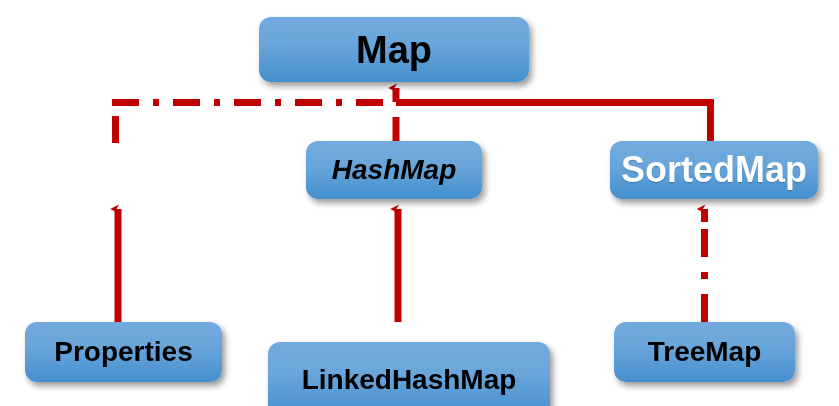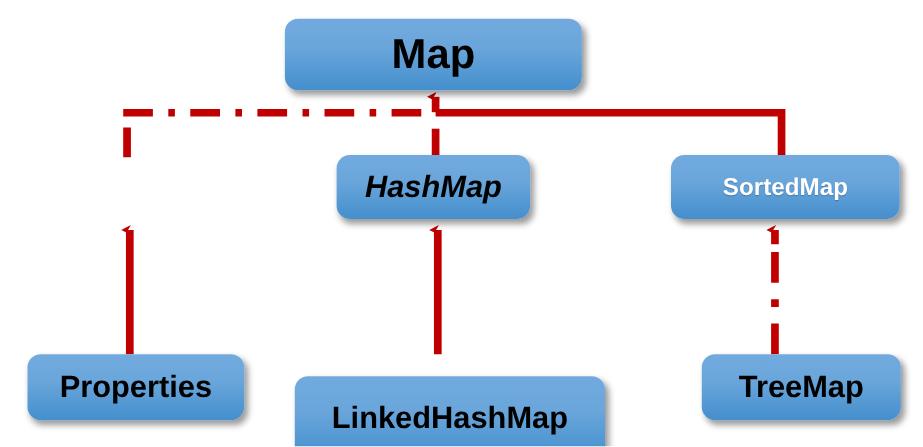--- a/index.html
+++ b/index.html
@@ -100,7 +100,7 @@
   </div>
 
   <div class="node light" style="left:610px; top:141px; width:208px; height:58px;">
-    <span class="node-label" style="font-size:22px;">SortedMap</span>
+    <span class="node-label" style="font-size:36px;">SortedMap</span>
   </div>
 
   <div class="node dark" style="left:25px; top:322px; width:197px; height:60px;">

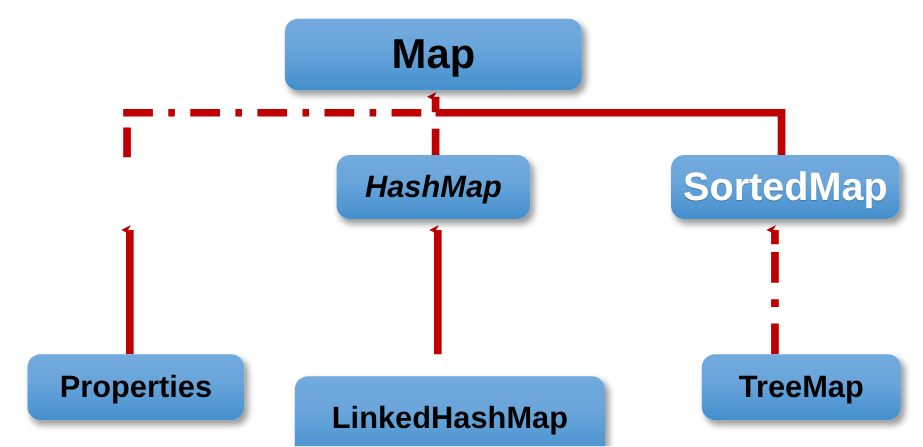--- a/index.html
+++ b/index.html
@@ -111,7 +111,7 @@
     <span class="node-label" style="font-size:28px;">LinkedHashMap</span>
   </div>
 
-  <div class="node dark" style="left:638px; top:322px; width:181px; height:60px;">
+  <div class="node dark" style="left:614px; top:322px; width:181px; height:60px;">
     <span class="node-label" style="font-size:28px;">TreeMap</span>
   </div>
 

